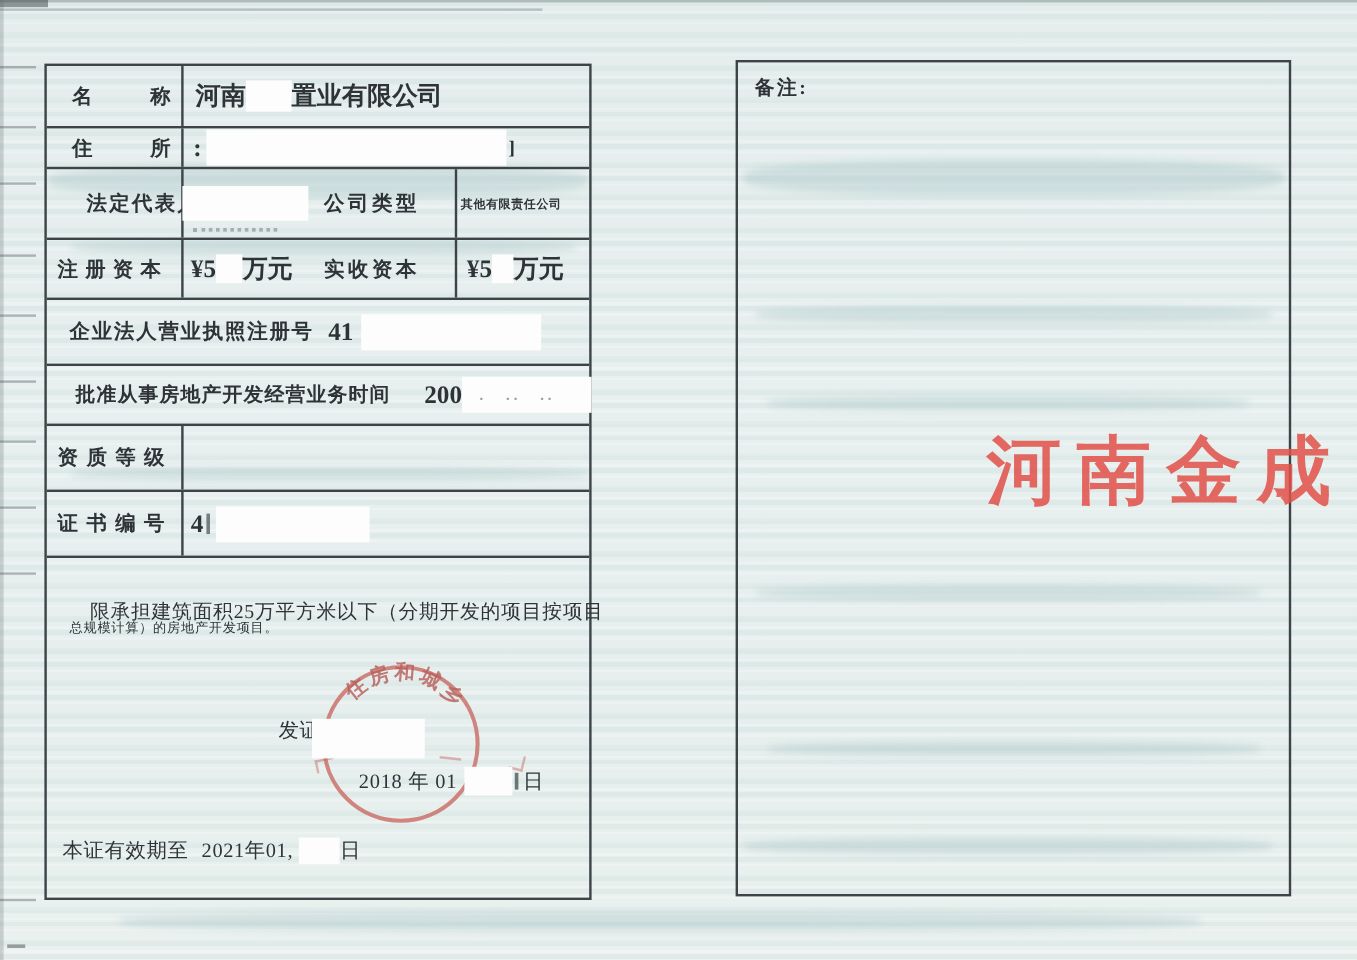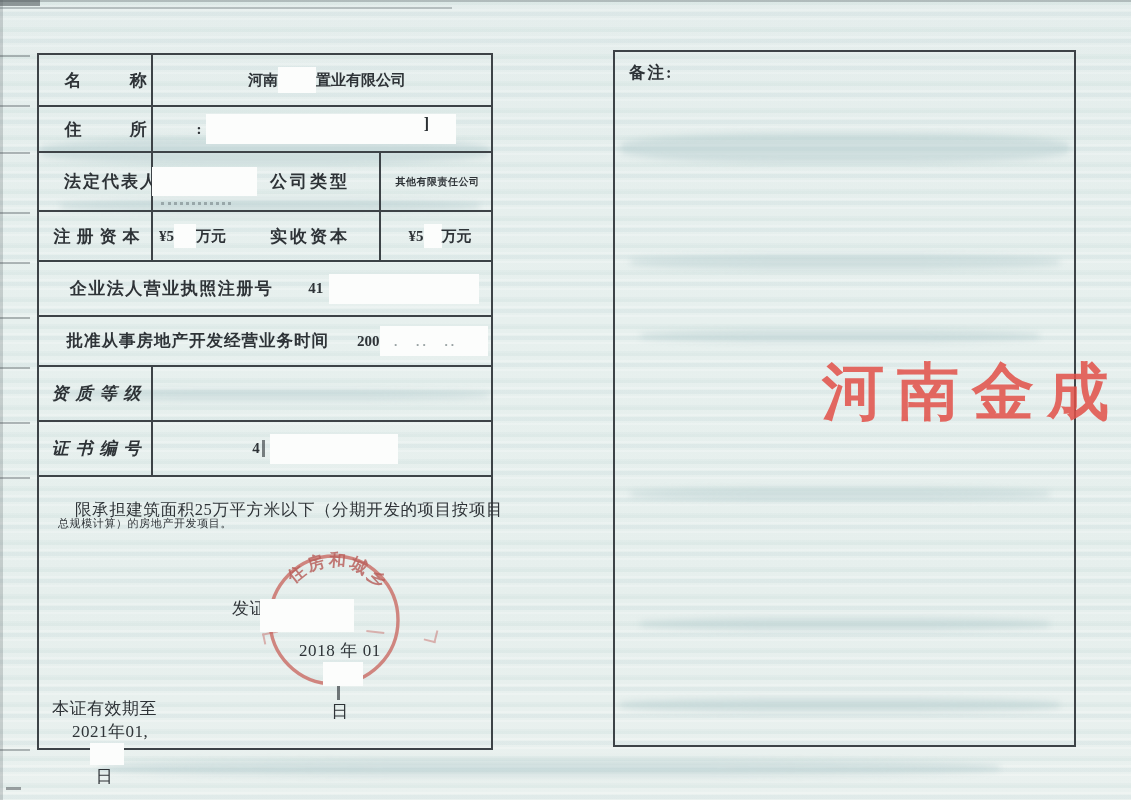--- a/index.html
+++ b/index.html
@@ -25,7 +25,7 @@
   .cert-table{position:absolute;left:37px;top:53px;width:456px;height:697px;border:2px solid #3d4347;z-index:1;}
   .row{display:flex;border-bottom:2px solid #3d4347;}
   .row:last-child{border-bottom:none;}
-  .cell{position:relative;display:flex;align-items:center;justify-content:center;}
+  .cell{position:relative;display:flex;align-items:center;}
   .rborder{border-right:2px solid #3d4347;}
   .label-cell{width:114px;flex:0 0 114px;padding-left:9px;}
   .midcell{width:228px;flex:0 0 228px;padding-left:42px;}

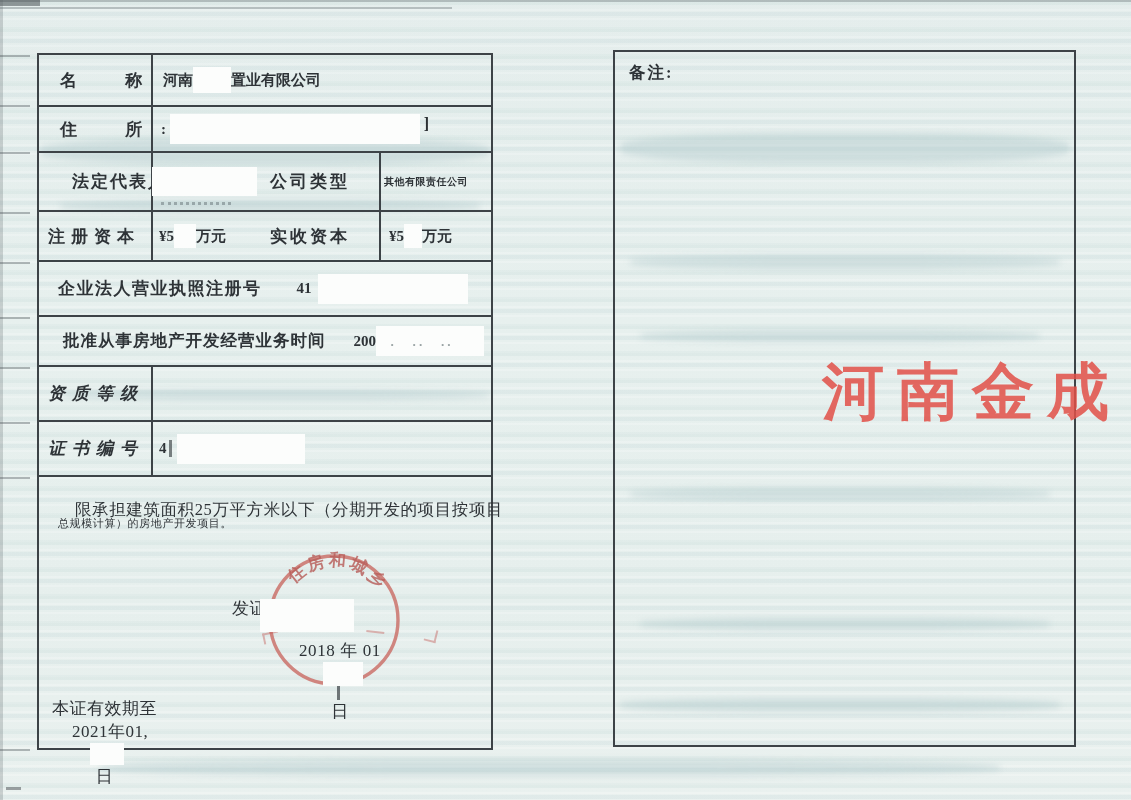--- a/index.html
+++ b/index.html
@@ -35,7 +35,7 @@
   .ls3{letter-spacing:3px;}
   .ls6{letter-spacing:6px;}
   .ls7{letter-spacing:7px;font-style:italic;}
-  .val{font-size:15px;}
+  .val{font-size:21px;}
   .small-val{font-size:10px;white-space:nowrap;letter-spacing:.5px;}
   .patch-inline{display:inline-block;vertical-align:middle;background:#fcfdfc;}
   .patch-abs{position:absolute;background:#fcfdfc;z-index:3;}

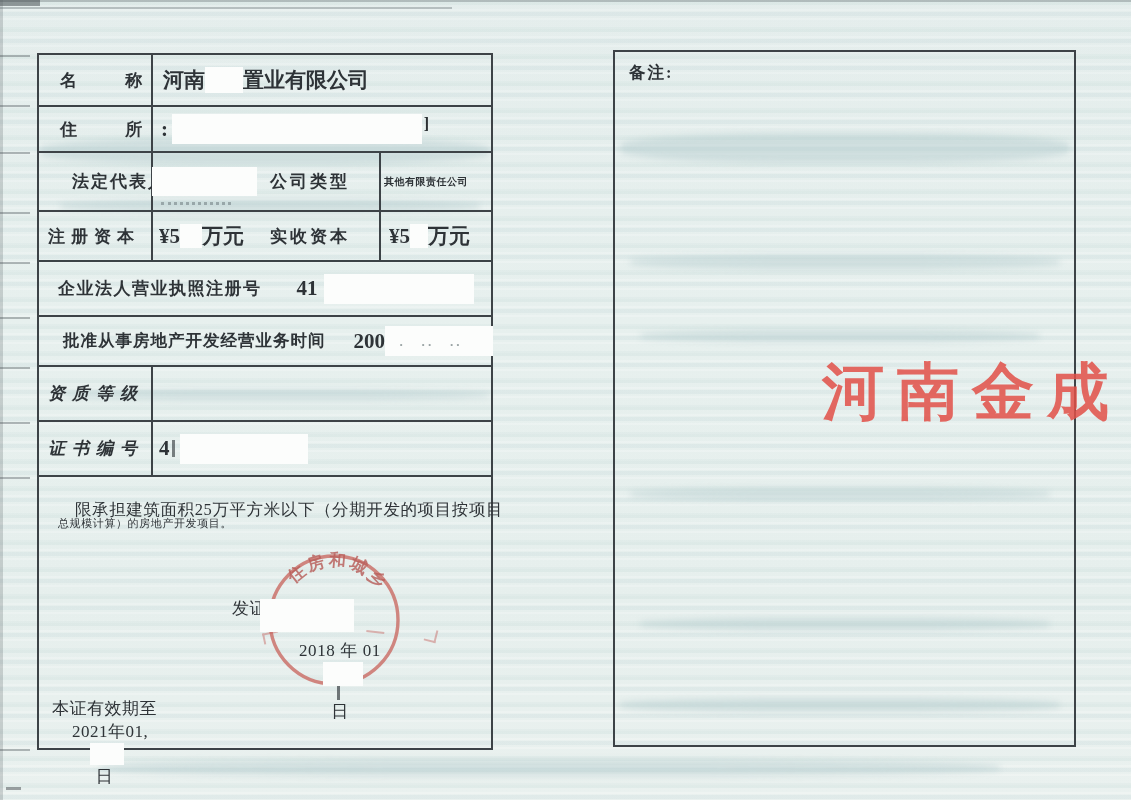--- a/index.html
+++ b/index.html
@@ -109,7 +109,7 @@
       </div>
     </div>
 
-    <div class="row" style="height:46px">
+    <div class="row" style="height:34px">
       <div class="cell label-cell rborder">
         <span class="lbl cn sp-wide">住 所</span>
       </div>

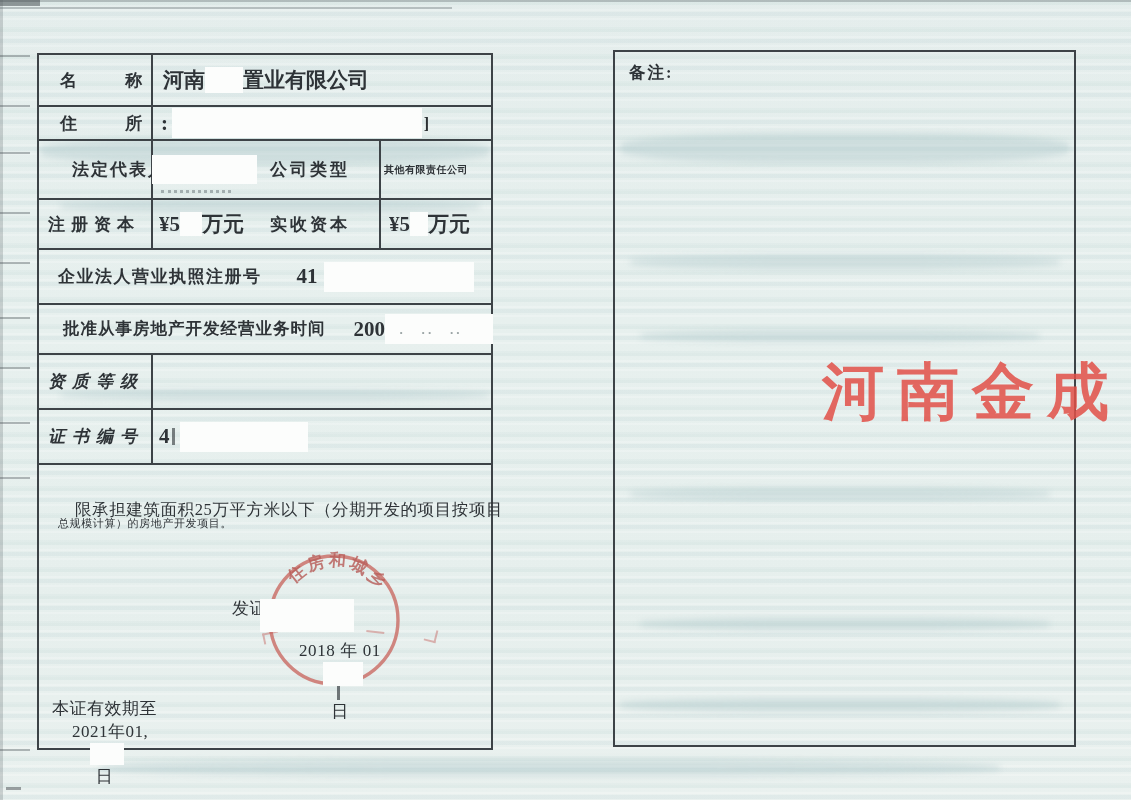--- a/index.html
+++ b/index.html
@@ -154,7 +154,7 @@
     <div class="row" style="height:55px">
       <div class="cell" style="flex:1;padding-left:19px">
         <span class="lbl cn" style="letter-spacing:1.5px">企业法人营业执照注册号</span>
-        <span class="val cn" style="margin-left:35px">41</span>
+        <span class="val cn" style="margin-left:12px">41</span>
         <span class="patch-inline" style="width:150px;height:30px;margin-left:6px"></span>
       </div>
     </div>

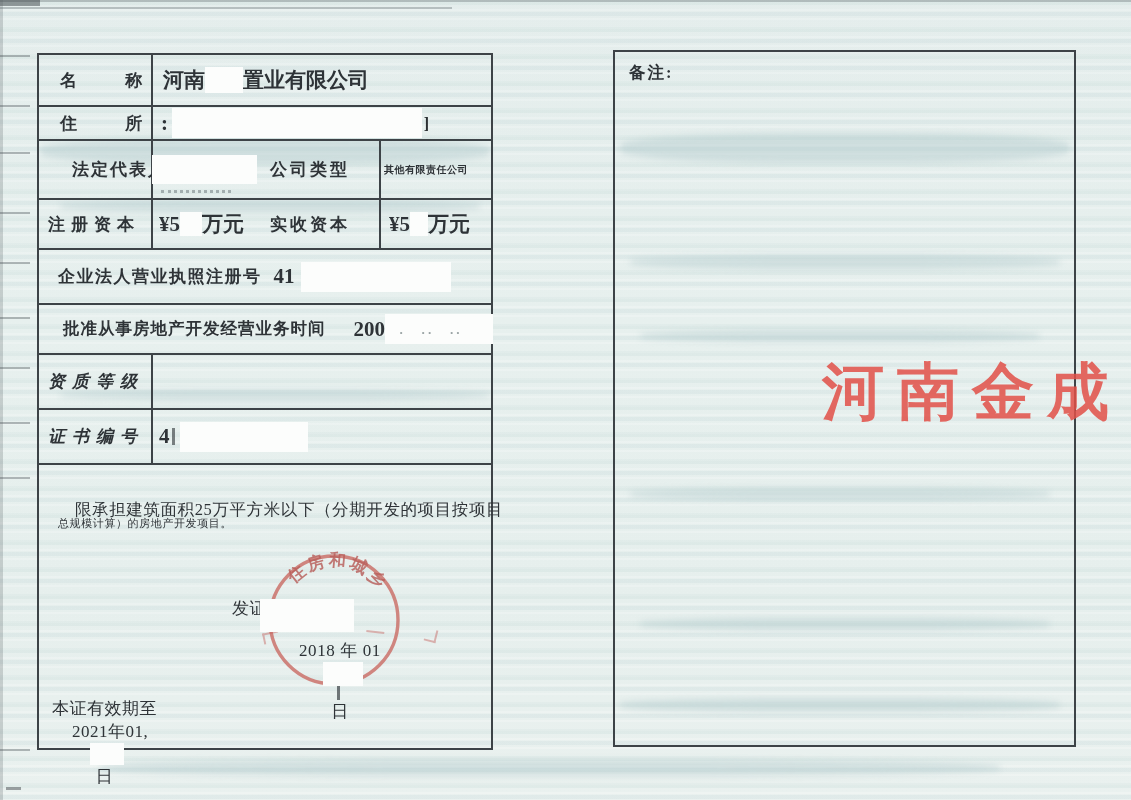--- a/index.html
+++ b/index.html
@@ -34,7 +34,7 @@
   .ls2{letter-spacing:2px;margin-left:24px;}
   .ls3{letter-spacing:3px;}
   .ls6{letter-spacing:6px;}
-  .ls7{letter-spacing:7px;font-style:italic;}
+  .ls7{letter-spacing:7px;}
   .val{font-size:21px;}
   .small-val{font-size:10px;white-space:nowrap;letter-spacing:.5px;}
   .patch-inline{display:inline-block;vertical-align:middle;background:#fcfdfc;}

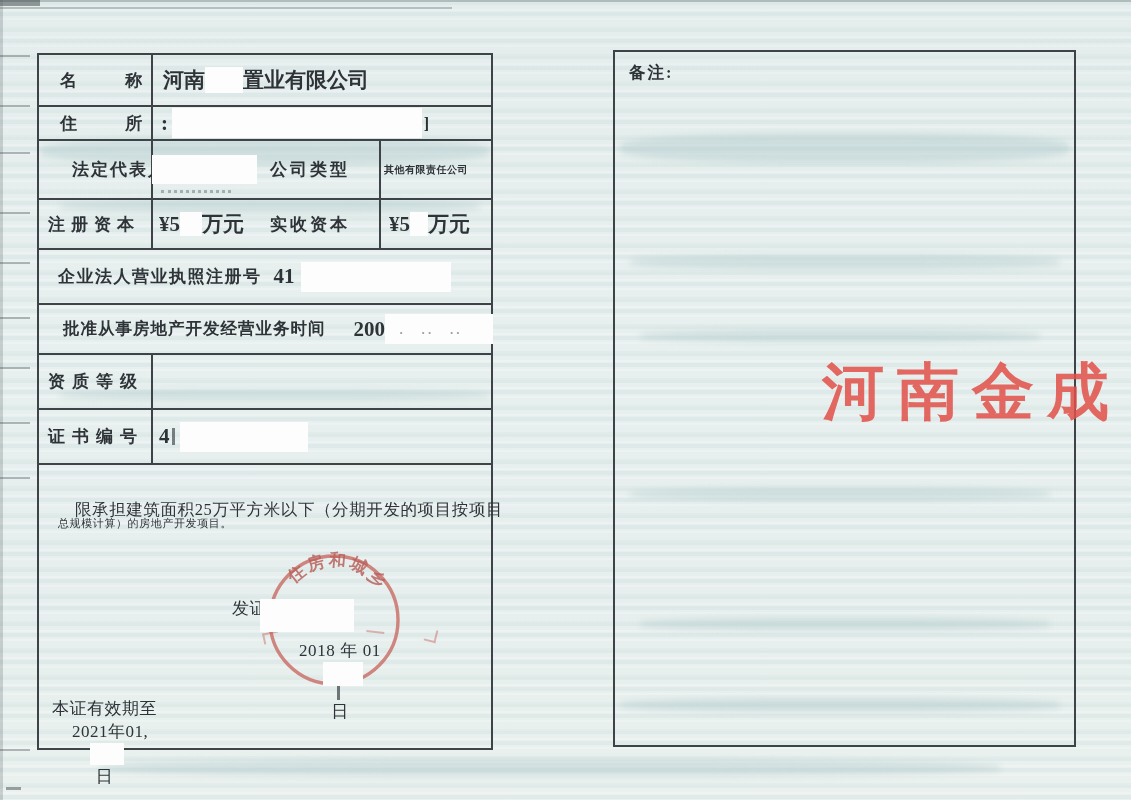--- a/index.html
+++ b/index.html
@@ -46,7 +46,7 @@
   
   .ovl{position:absolute;z-index:4;font-size:17px;font-weight:normal;white-space:pre;letter-spacing:.6px;}
   .under-seal{z-index:2;}
-  .date-flex{display:flex;align-items:center;flex-direction:column;}
+  .date-flex{display:flex;align-items:center;}
   .date-art{width:3px;height:14px;background:#3a4044;opacity:.7;margin:0 4px 0 2px;}
   
   .seal{position:absolute;left:265px;top:551px;z-index:2;}

